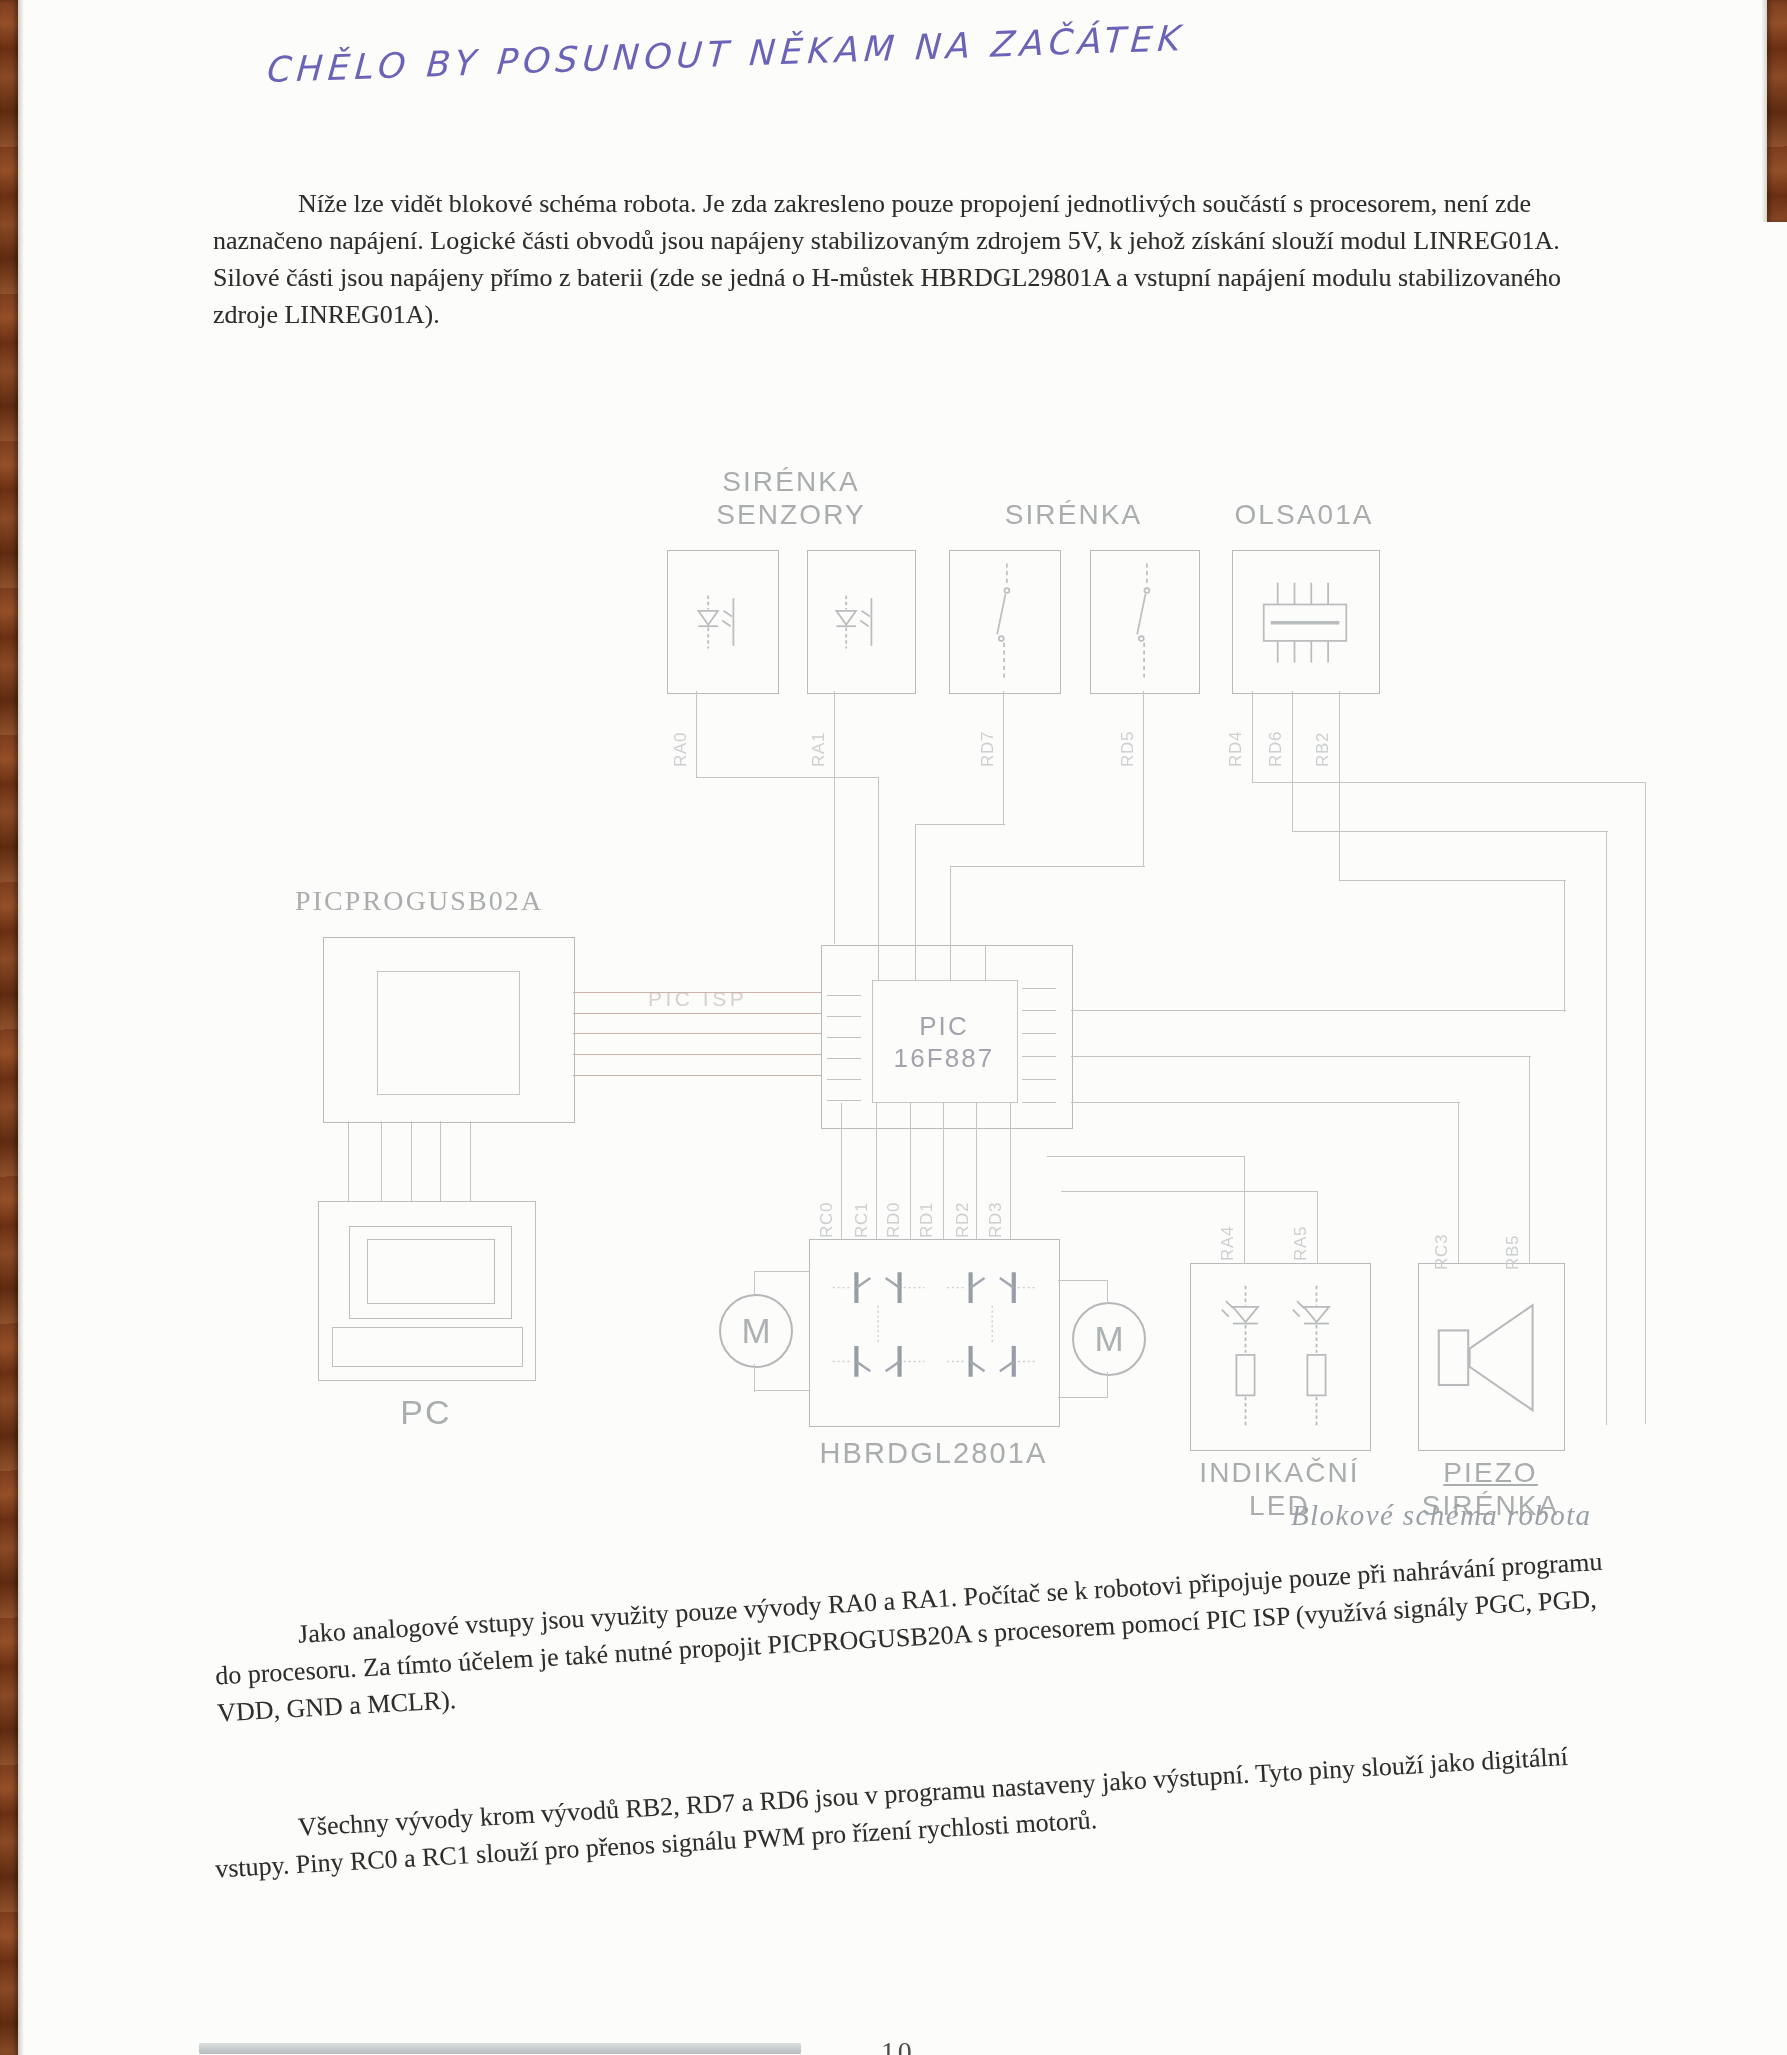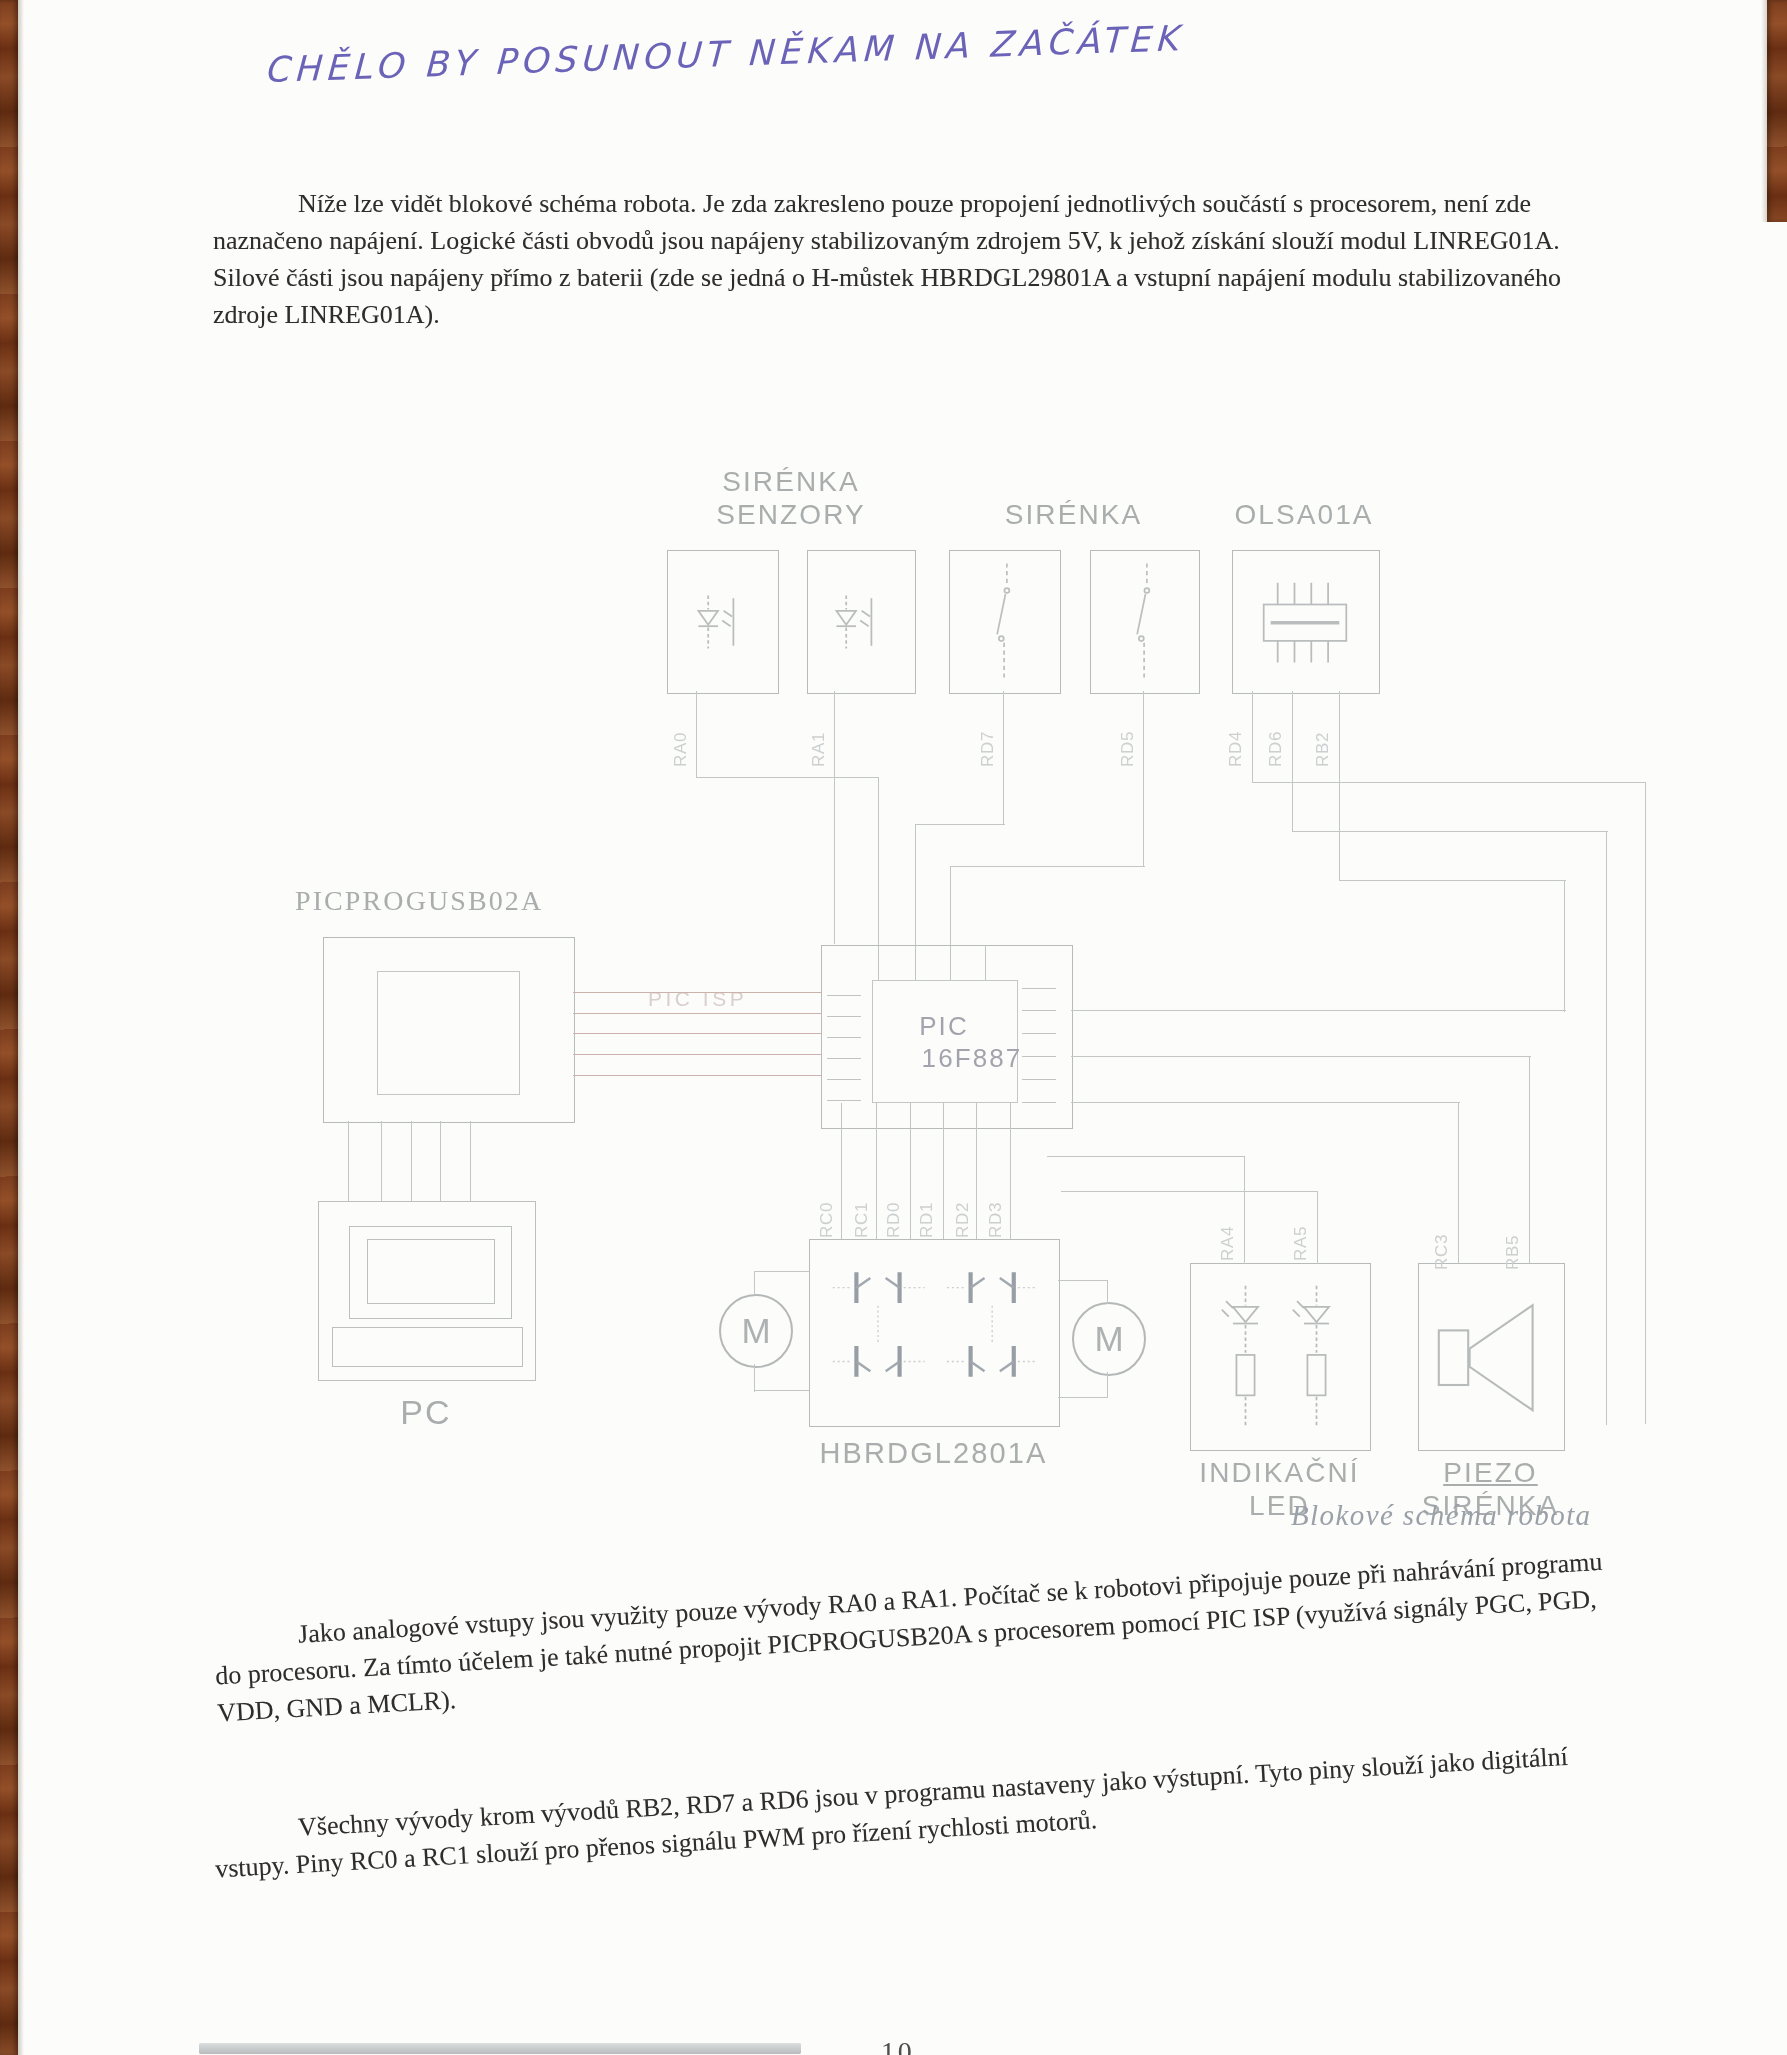--- a/index.html
+++ b/index.html
@@ -146,7 +146,7 @@
   <div class="dbox" style="left:821px;top:945px;width:250px;height:182px;"></div>
   <div class="dbox" style="left:872px;top:980px;width:144px;height:121px;border-color:#c3c7c7;"></div>
   <div class="dlabel piclabel" style="left:872px;top:1011px;width:144px;font-size:26px;">PIC</div>
-  <div class="dlabel piclabel" style="left:872px;top:1043px;width:144px;font-size:26px;padding-left:28px;">16F887</div>
+  <div class="dlabel piclabel" style="left:872px;top:1043px;width:144px;font-size:26px;">16F887</div>
 
   <div class="dbox" style="left:809px;top:1239px;width:249px;height:186px;"></div>
   <div class="dlabel" style="left:809px;top:1437px;width:249px;font-size:29px;">HBRDGL2801A</div>

